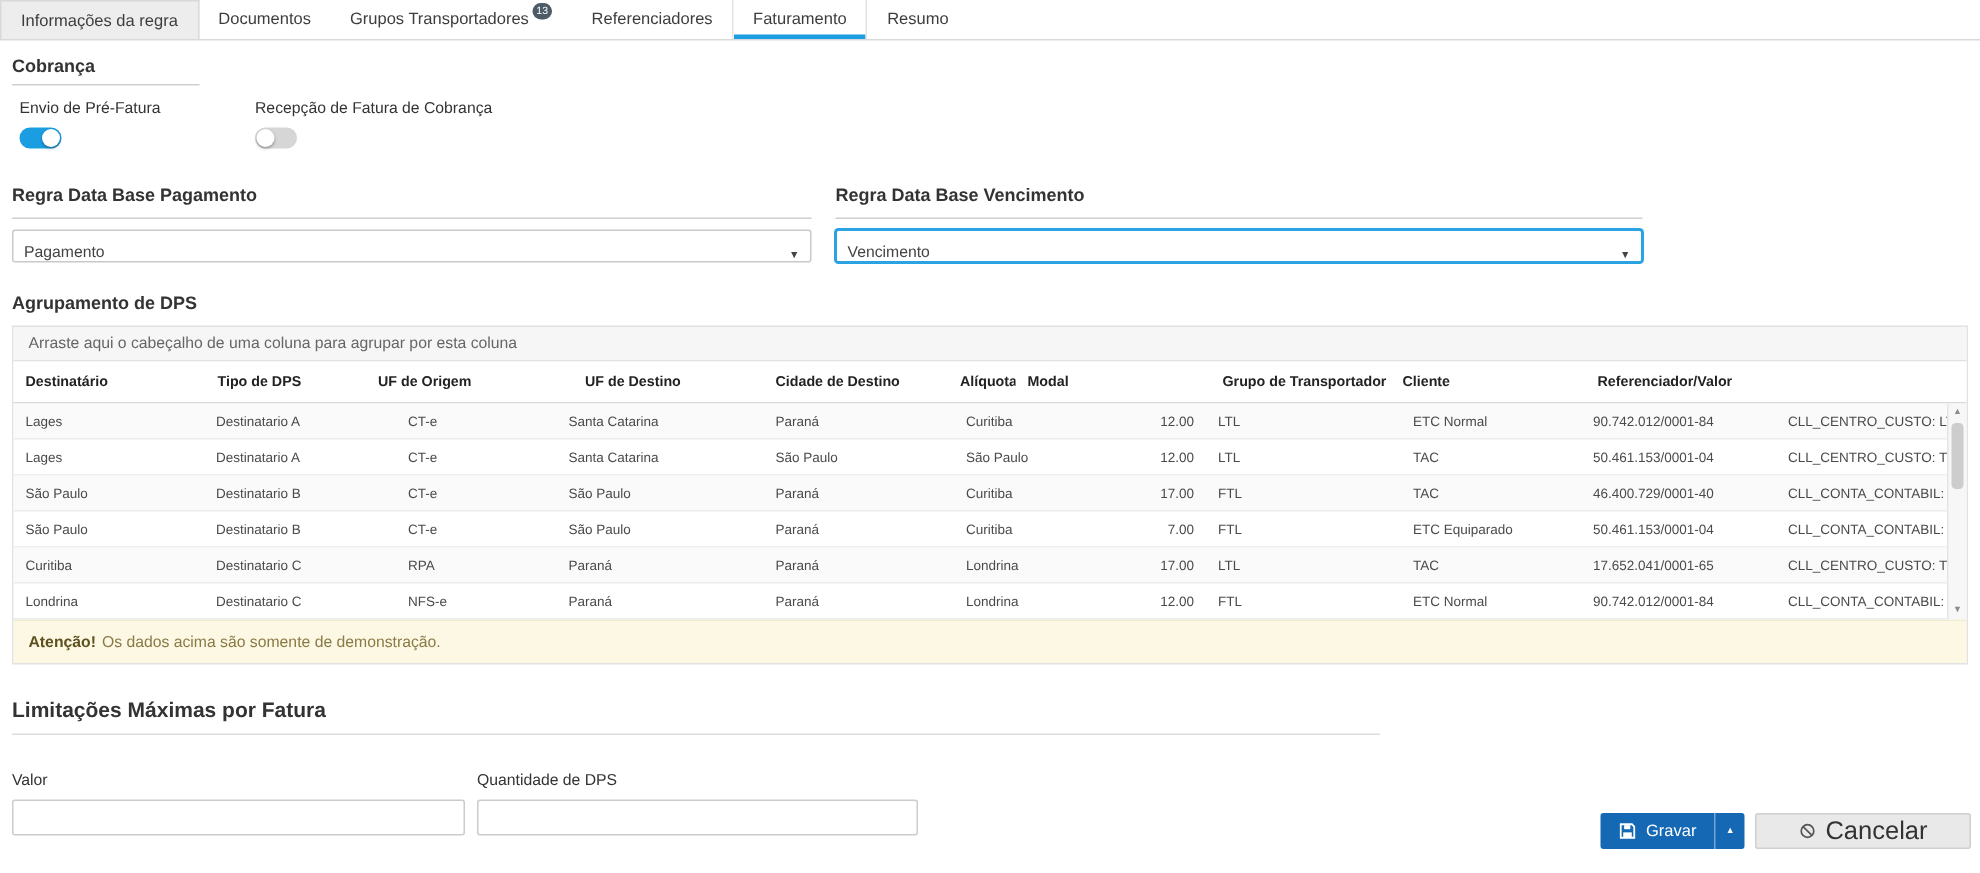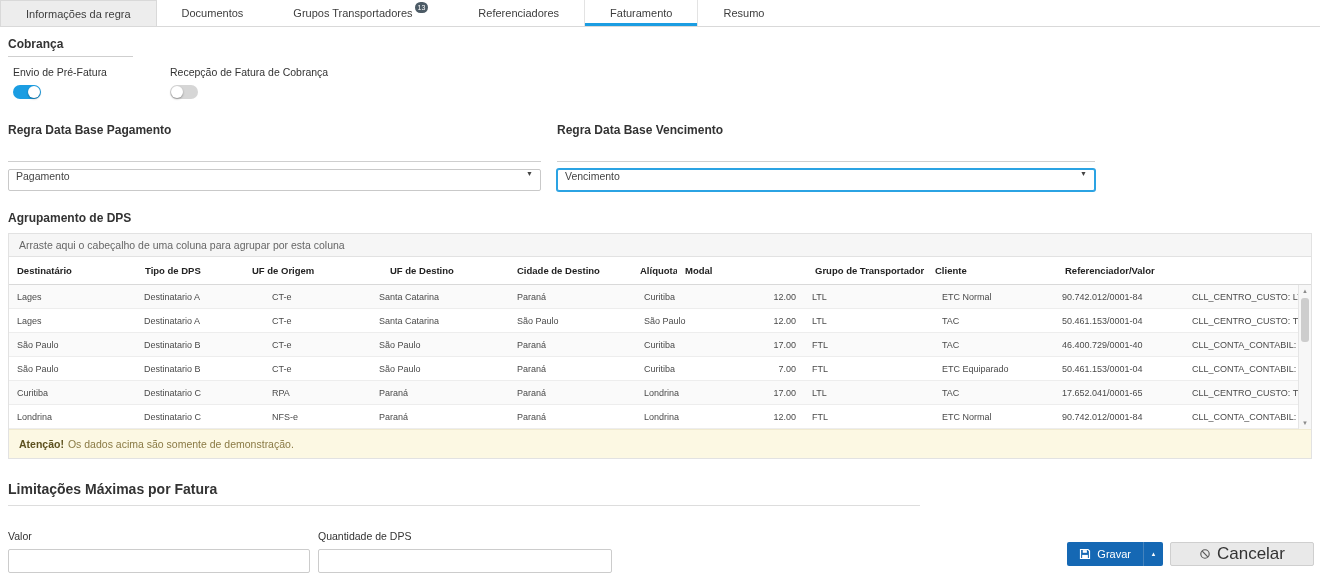--- a/index.html
+++ b/index.html
@@ -12,7 +12,7 @@
   
   .tabbar { display: flex; height: 27px; border-bottom: 1px solid #d9d9d9; background: #fff; }
   .tab {
-    display: flex; align-items: center; padding: 0 25px; font-size: 11px; color: #3d3d3d;
+    display: flex; align-items: center; padding: 0 13px; font-size: 11px; color: #3d3d3d;
     cursor: pointer; white-space: nowrap; position: relative;
   }
   .tab.boxed { background: #ededed; border: 1px solid #d9d9d9; border-bottom: none; }

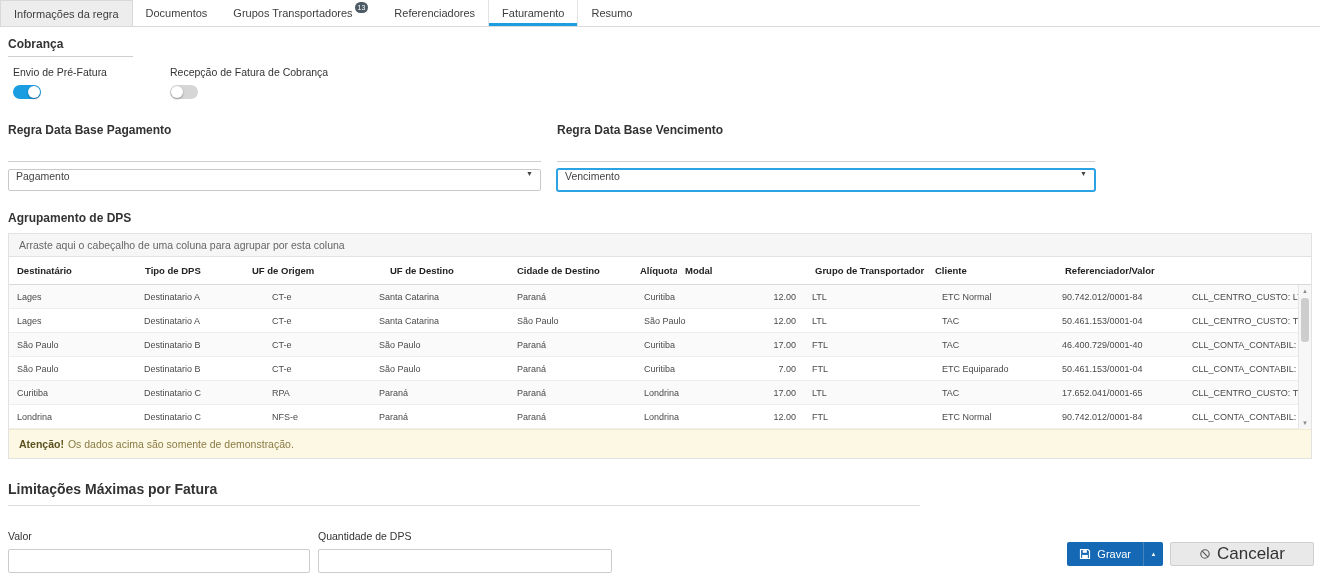--- a/index.html
+++ b/index.html
@@ -45,7 +45,7 @@
   .regras-row { display: flex; gap: 16px; margin-top: 24px; }
   .regra-col { width: 533px; }
   .regra-col.right { width: 538px; }
-  .regra-title { font-size: 12px; font-weight: 700; padding-bottom: 24px; border-bottom: 1px solid #cfcfcf; }
+  .regra-title { font-size: 12px; font-weight: 700; padding-bottom: 8px; border-bottom: 1px solid #cfcfcf; }
   .select {
     margin-top: 7px; height: 22px; border: 1px solid #c9c9c9; border-radius: 2px; background: #fff;
     display: flex; align-items: flex-start; justify-content: space-between; padding: 0 7px;

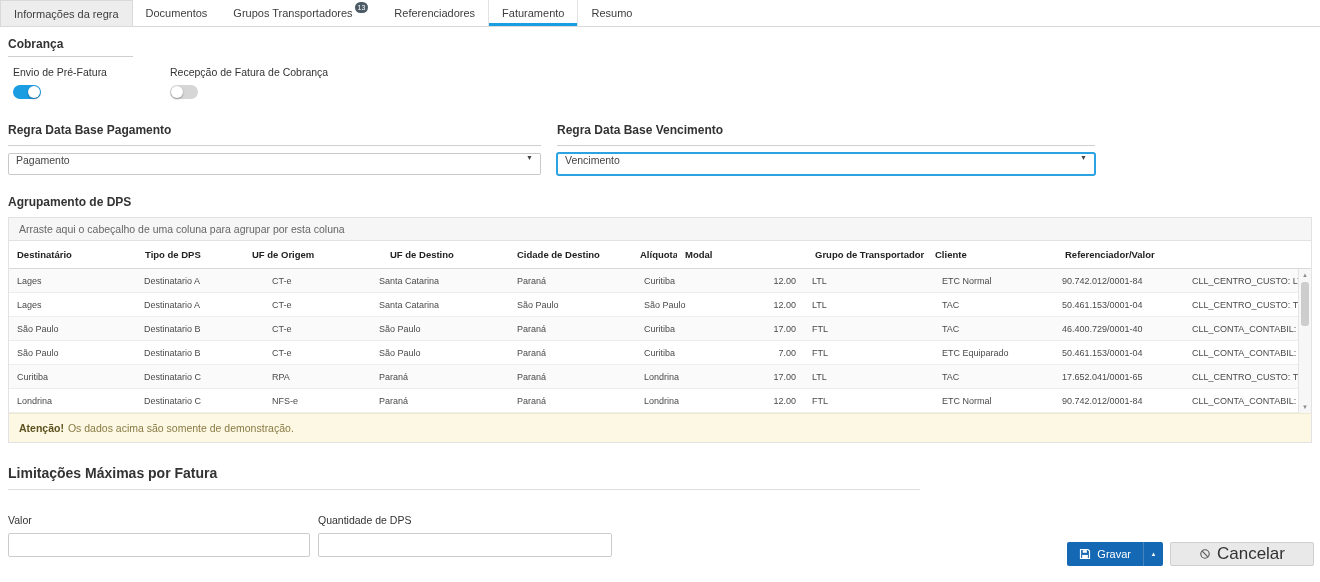--- a/index.html
+++ b/index.html
@@ -48,7 +48,7 @@
   .regra-title { font-size: 12px; font-weight: 700; padding-bottom: 8px; border-bottom: 1px solid #cfcfcf; }
   .select {
     margin-top: 7px; height: 22px; border: 1px solid #c9c9c9; border-radius: 2px; background: #fff;
-    display: flex; align-items: flex-start; justify-content: space-between; padding: 0 7px;
+    display: flex; align-items: flex-end; justify-content: space-between; padding: 0 7px;
     font-size: 10.5px; color: #444; cursor: pointer;
   }
   .select .caret { font-size: 7px; color: #444; }

